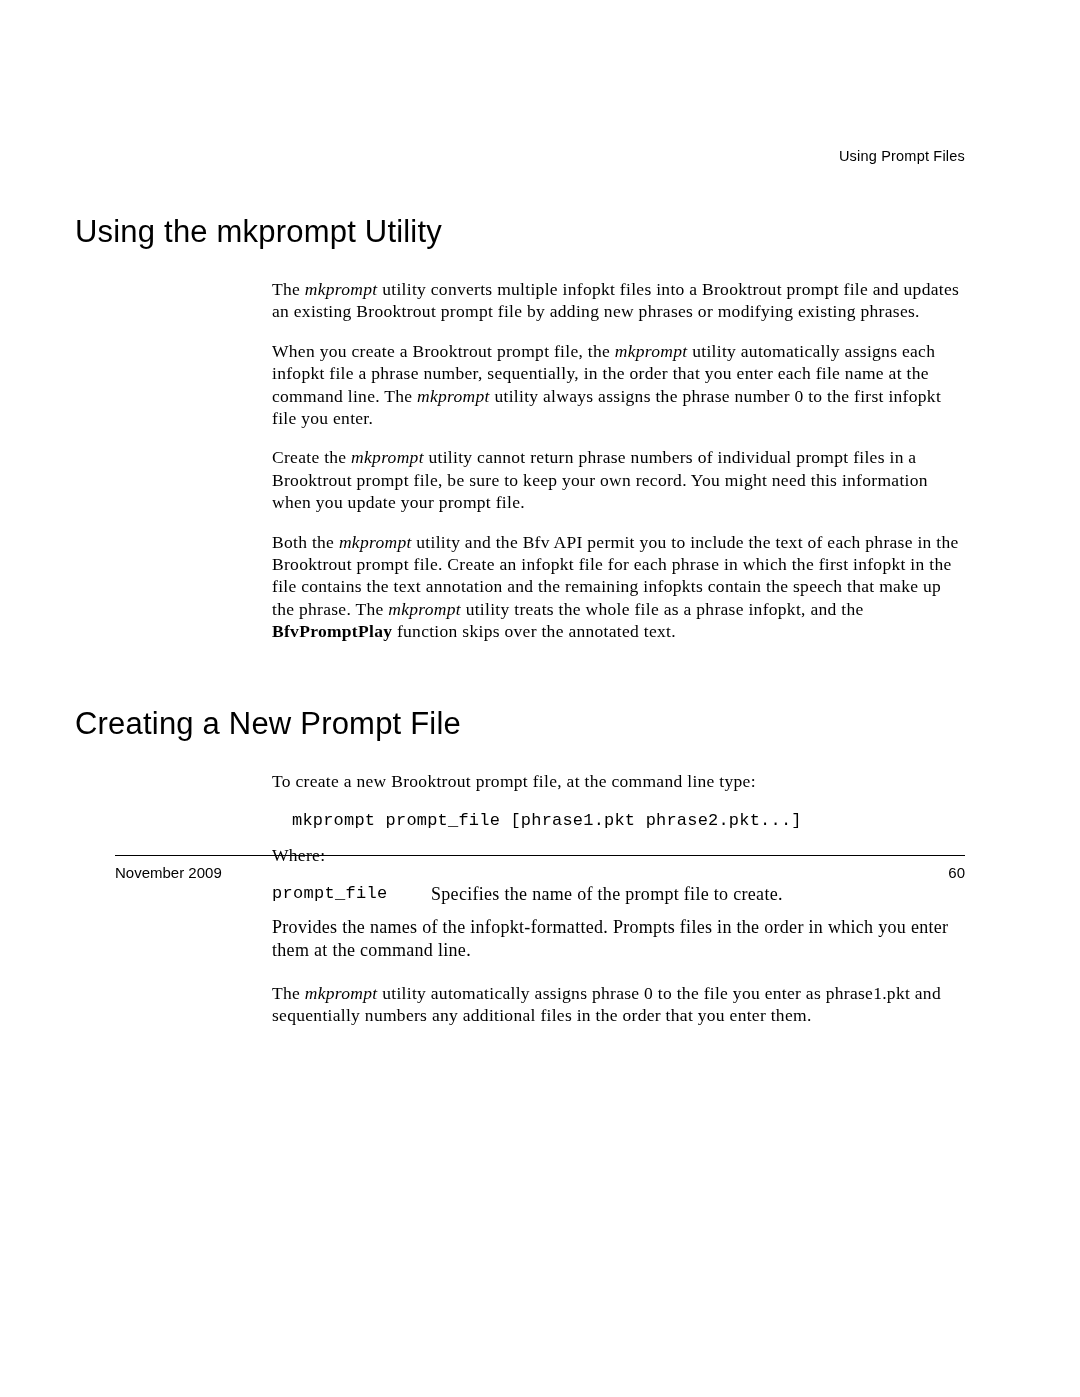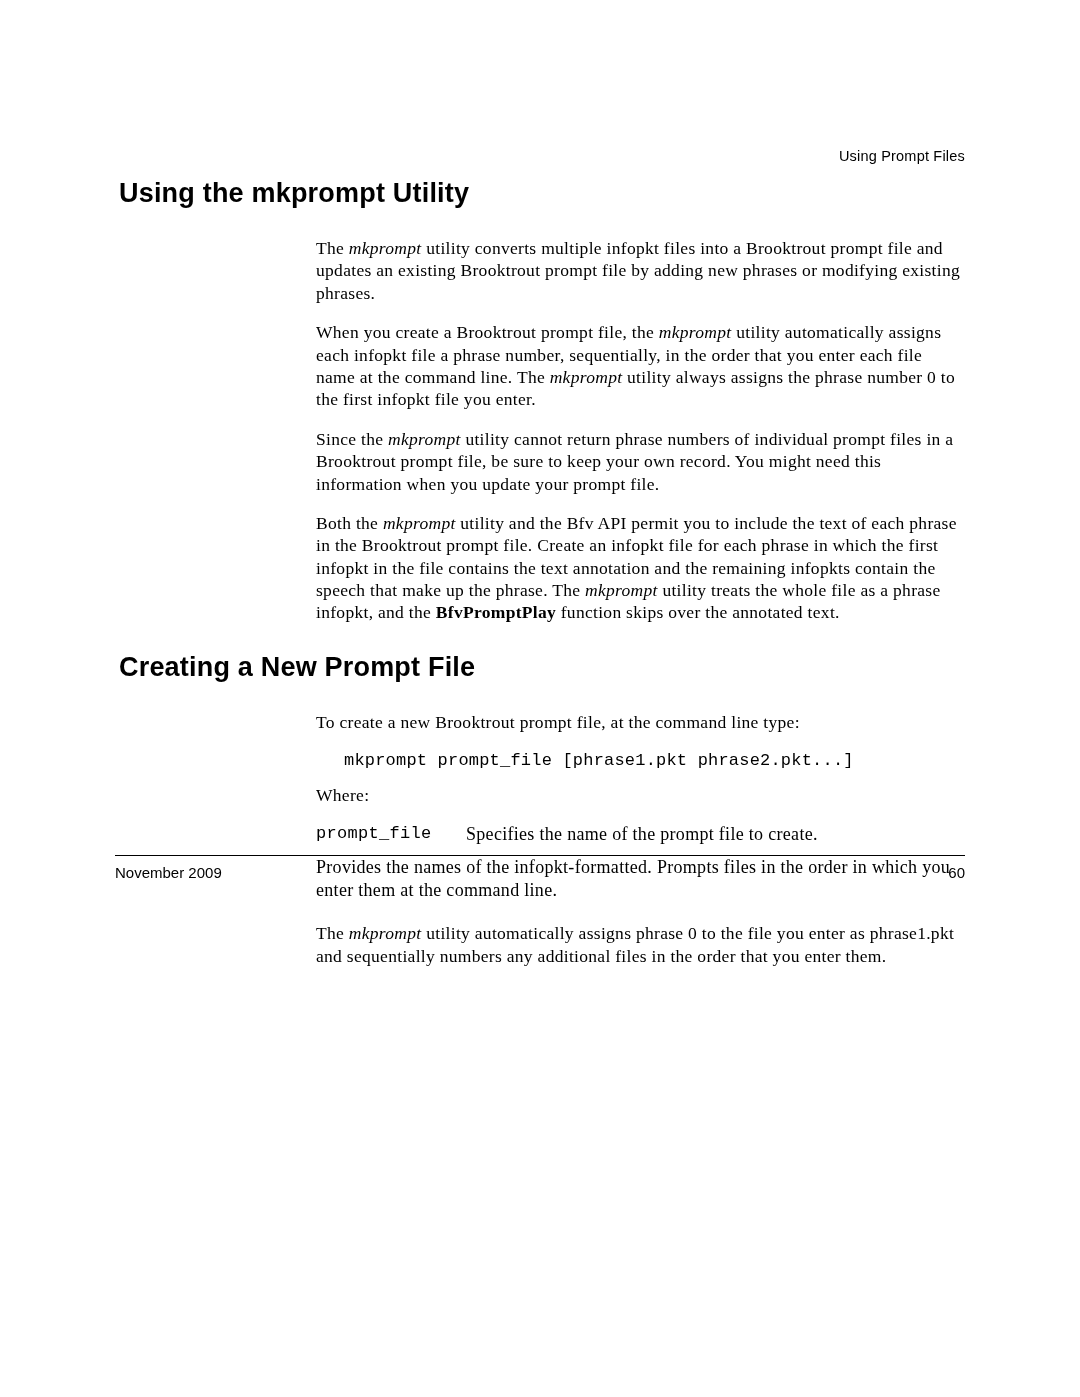--- a/index.html
+++ b/index.html
@@ -14,7 +14,7 @@
     height: 1099px;
     position: relative;
     box-sizing: border-box;
-    padding: 150px 115px 0 119px;
+    padding: 150px 115px 0 75px;
   }
   .running-header {
     position: absolute;

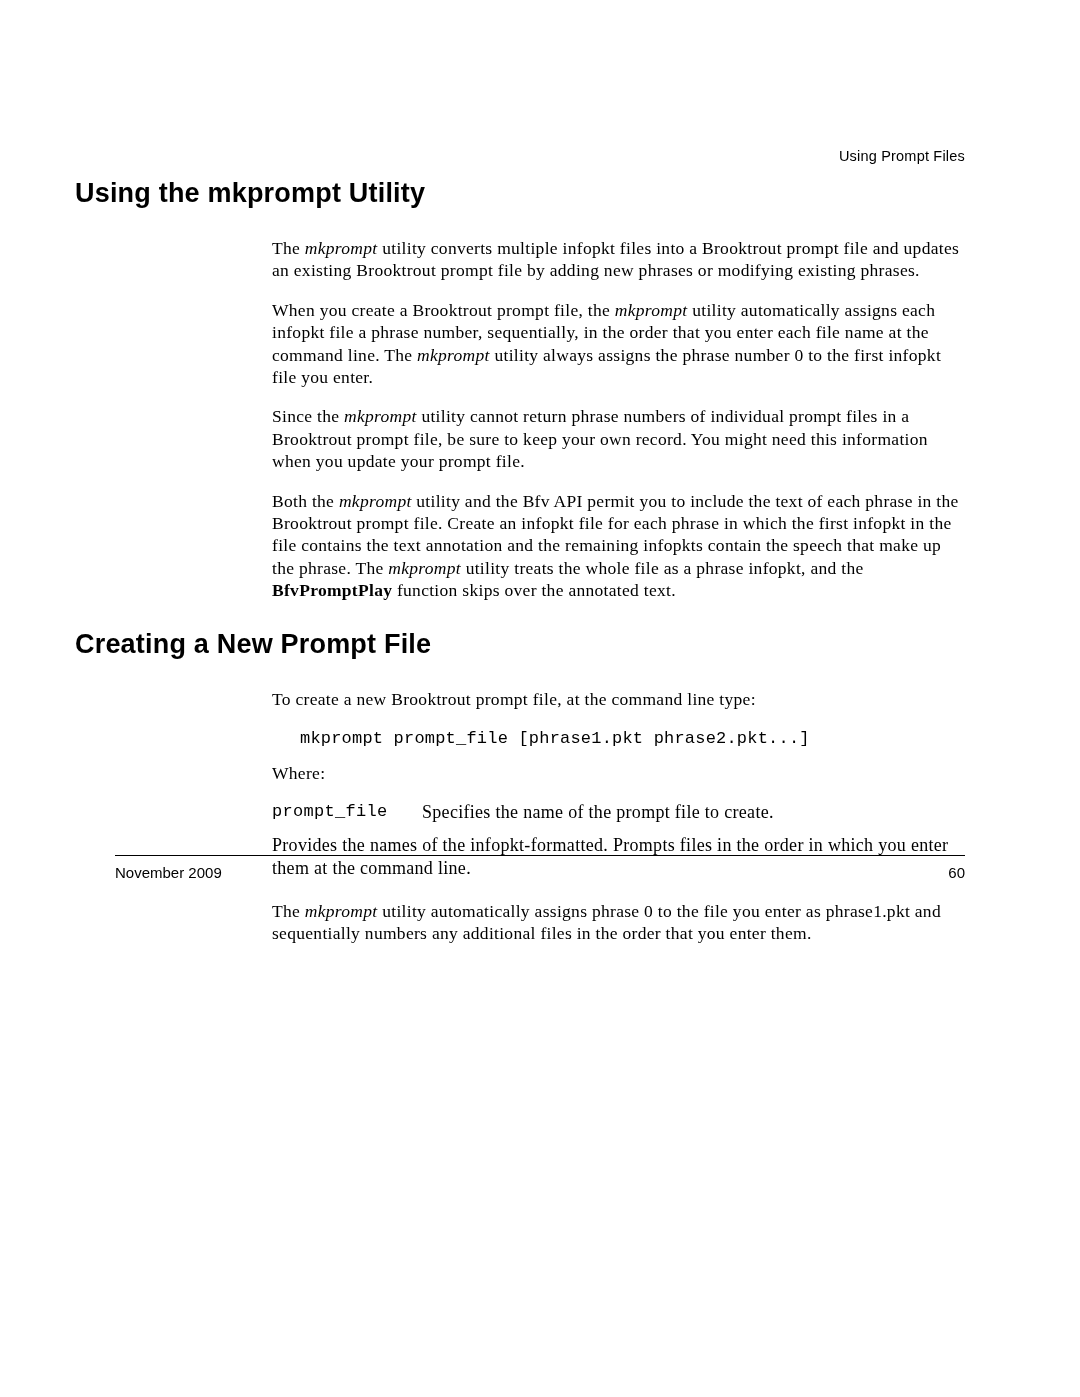--- a/index.html
+++ b/index.html
@@ -26,9 +26,9 @@
   }
   .h1 {
     font-family: Arial, Helvetica, sans-serif;
-    font-weight: bold;
-    font-size: 27px;
-    margin-top: 28px;
+    font-weight: normal;
+    font-size: 31px;
+    margin-top: 64px;
     margin-bottom: 28px;
     letter-spacing: 0.2px;
   }

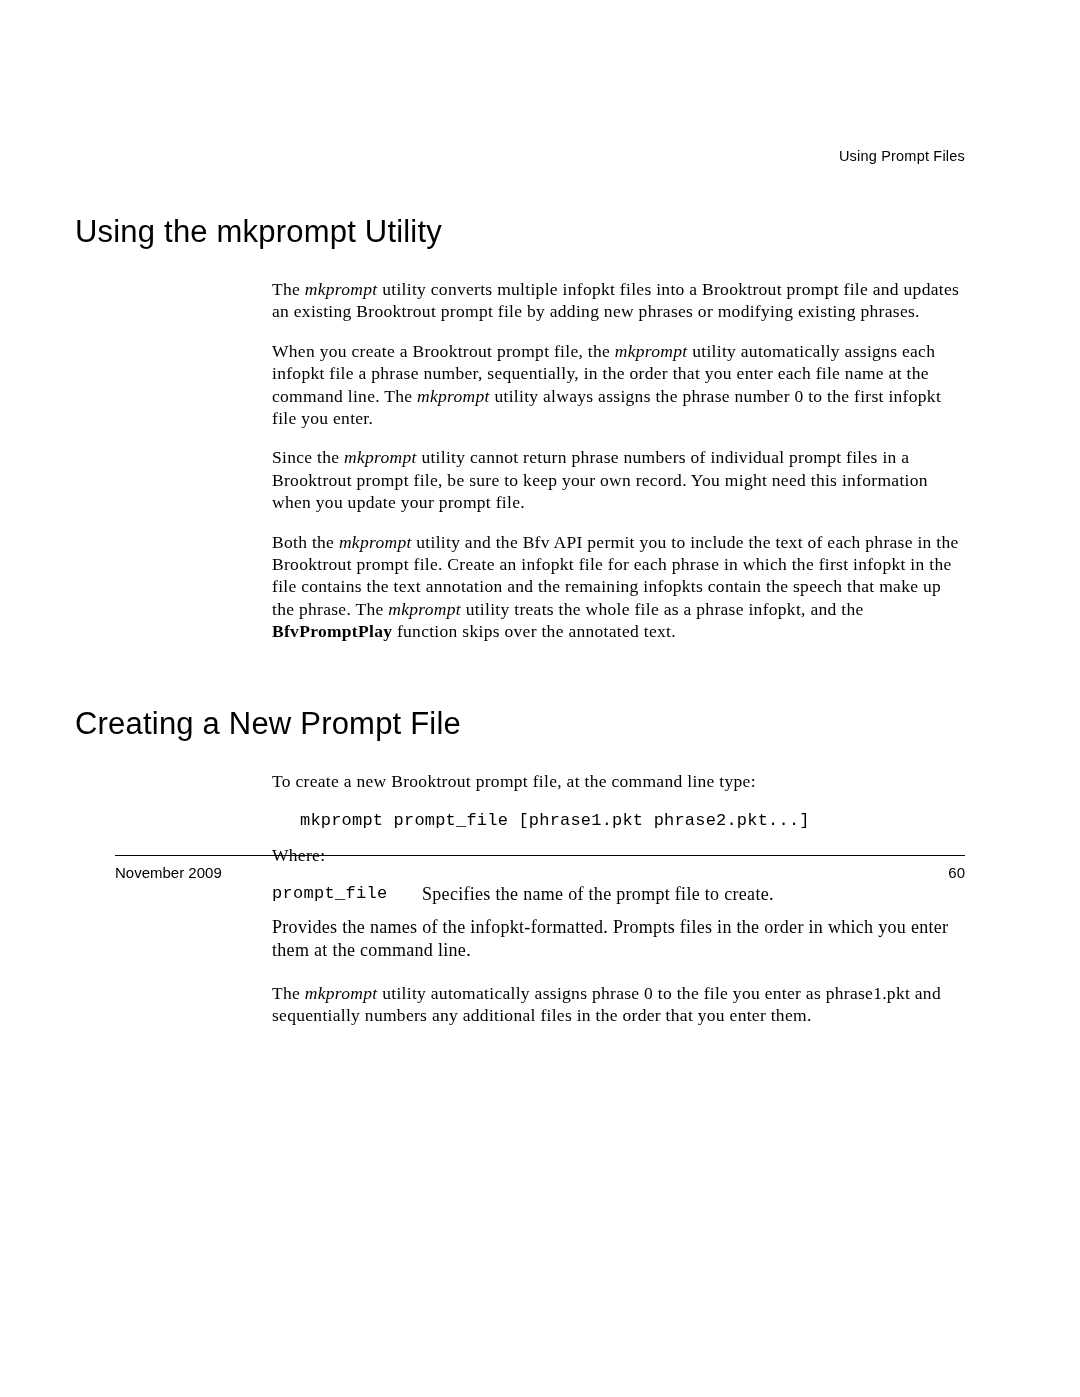--- a/index.html
+++ b/index.html
@@ -107,7 +107,7 @@
       <span>When you create a Brooktrout prompt file, the </span><span class="italic">mkprompt</span><span> utility automatically assigns each infopkt file a phrase number, sequentially, in the order that you enter each file name at the command line. The </span><span class="italic">mkprompt</span><span> utility always assigns the phrase number 0 to the first infopkt file you enter.</span>
     </div>
     <div class="para">
-      <span>Since the </span><span class="italic">mkprompt</span><span> utility cannot return phrase numbers of individual prompt files in a Brooktrout prompt file, be sure to keep your own record. You might need this information when you update your prompt file.</span>
+      <span>Create the </span><span class="italic">mkprompt</span><span> utility cannot return phrase numbers of individual prompt files in a Brooktrout prompt file, be sure to keep your own record. You might need this information when you update your prompt file.</span>
     </div>
     <div class="para">
       <span>Both the </span><span class="italic">mkprompt</span><span> utility and the Bfv API permit you to include the text of each phrase in the Brooktrout prompt file. Create an infopkt file for each phrase in which the first infopkt in the file contains the text annotation and the remaining infopkts contain the speech that make up the phrase. The </span><span class="italic">mkprompt</span><span> utility treats the whole file as a phrase infopkt, and the </span><span class="bold">BfvPromptPlay</span><span> function skips over the annotated text.</span>

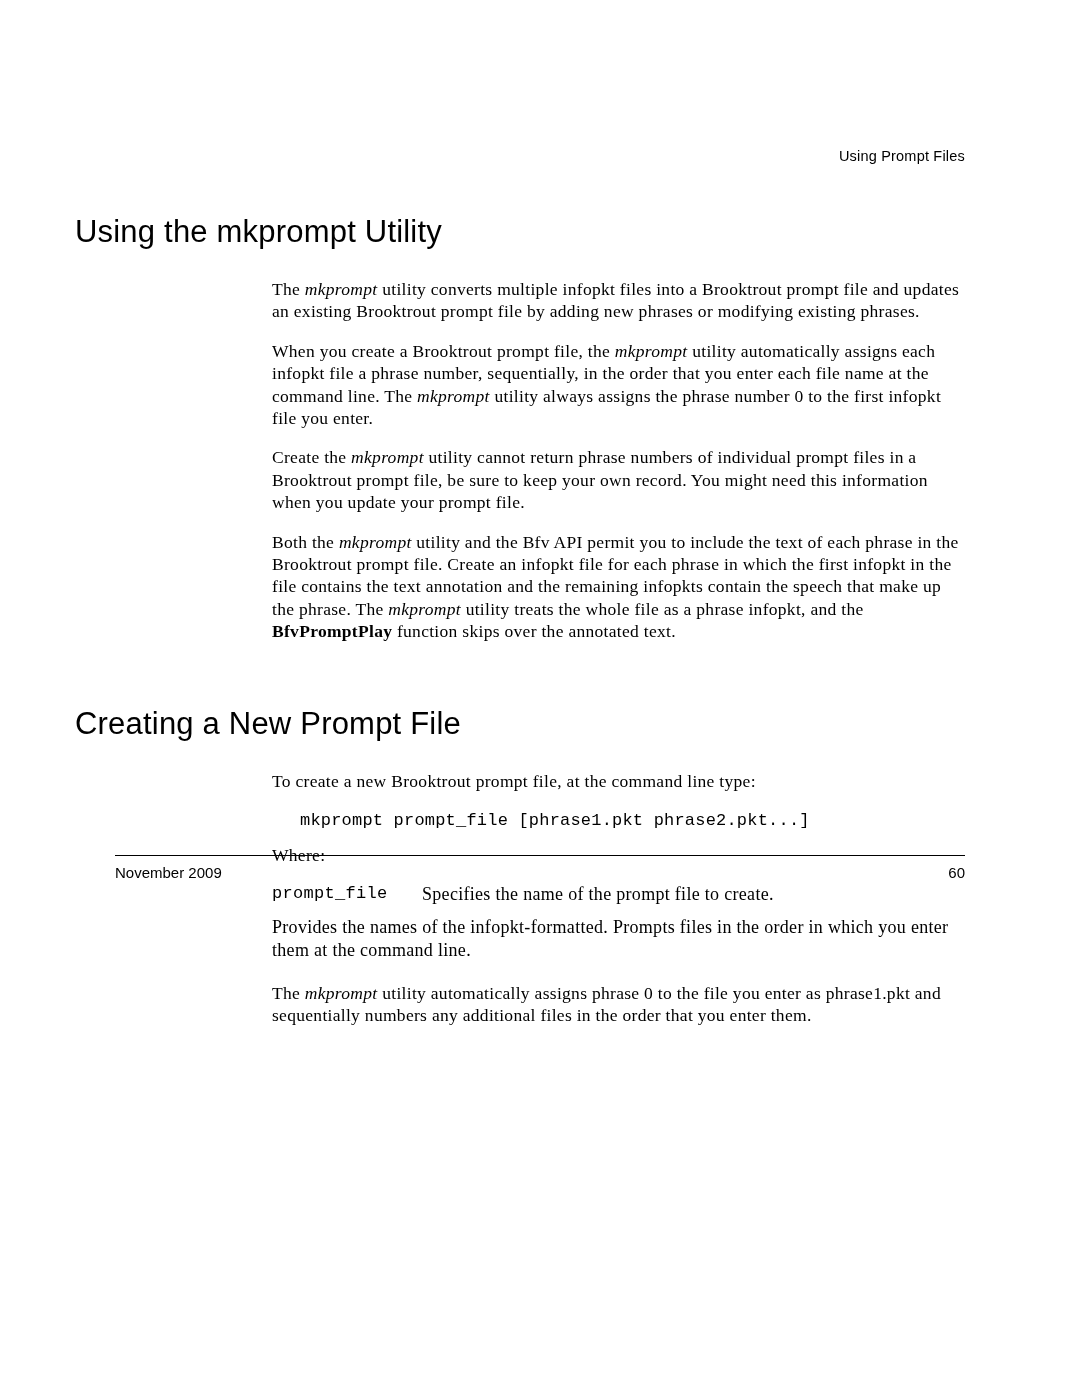--- a/index.html
+++ b/index.html
@@ -46,7 +46,7 @@
   .cmdline {
     font-family: "Courier New", Courier, monospace;
     font-size: 17px;
-    margin-left: 28px;
+    margin-left: 20px;
     margin-bottom: 12px;
     letter-spacing: 0.2px;
   }

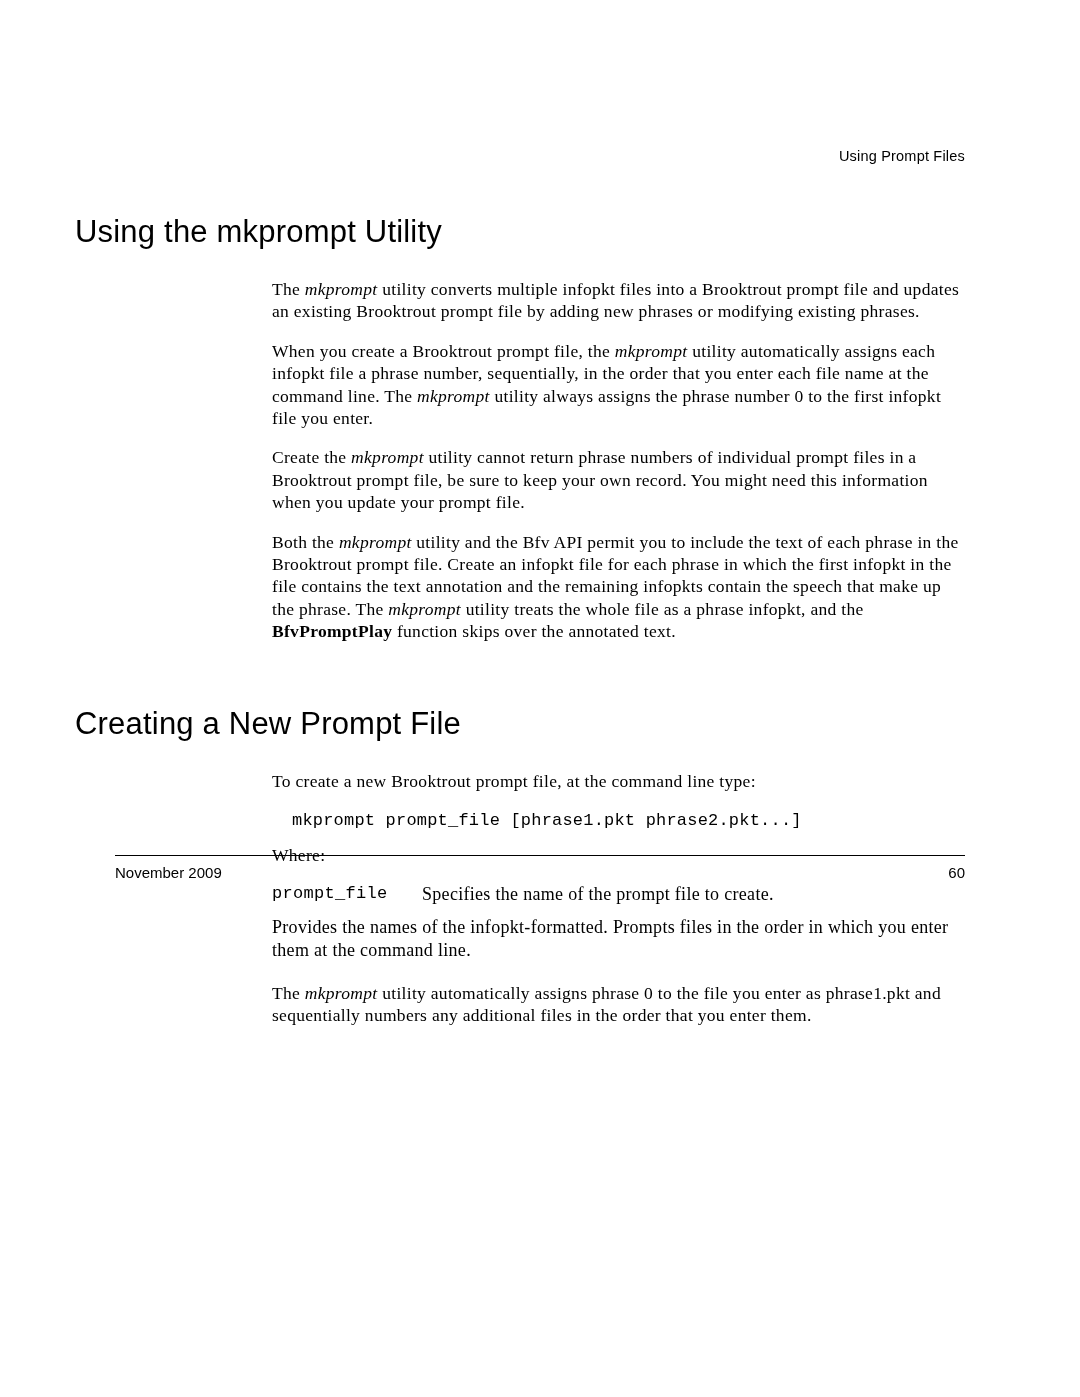--- a/index.html
+++ b/index.html
@@ -58,6 +58,7 @@
     display: flex;
     margin-bottom: 10px;
     align-items: flex-start;
+    gap: 9px;
   }
   .defterm {
     font-family: "Courier New", Courier, monospace;

